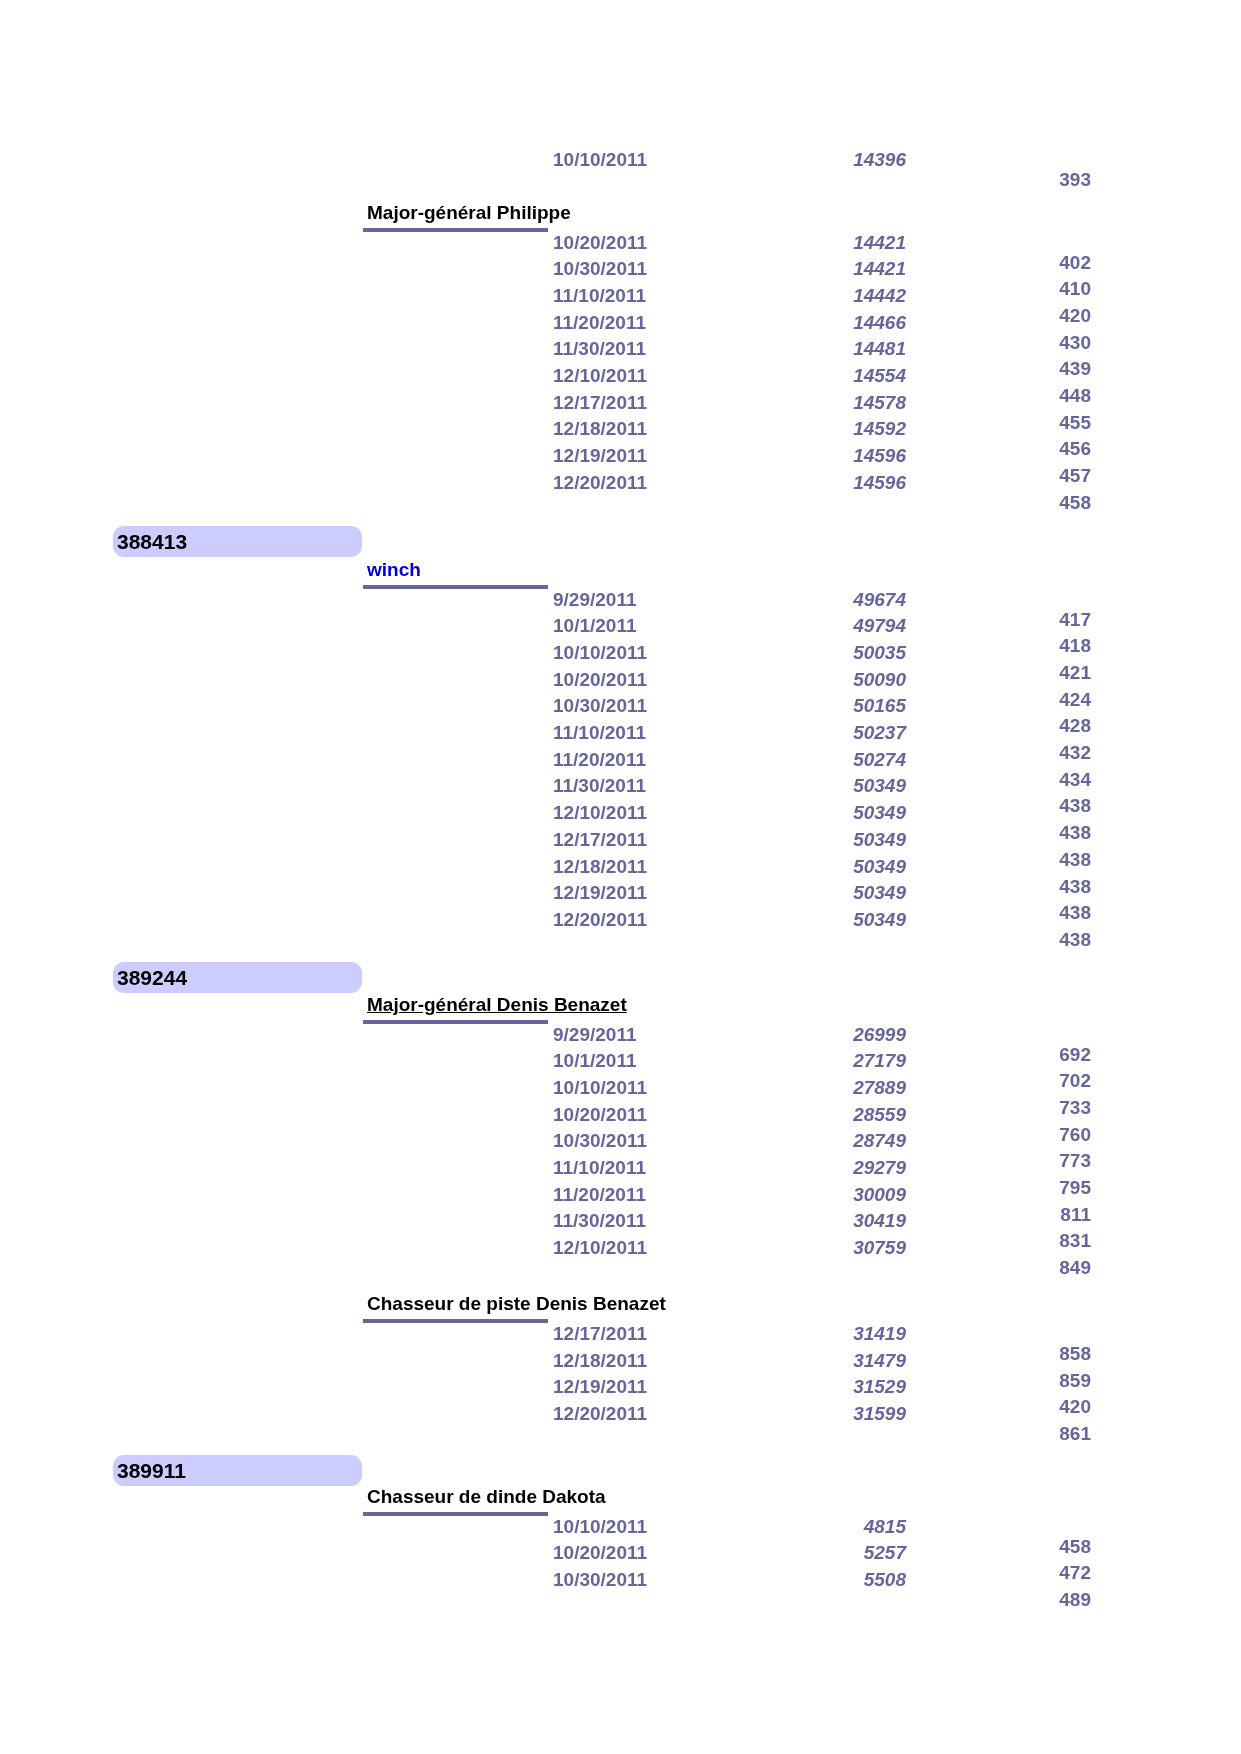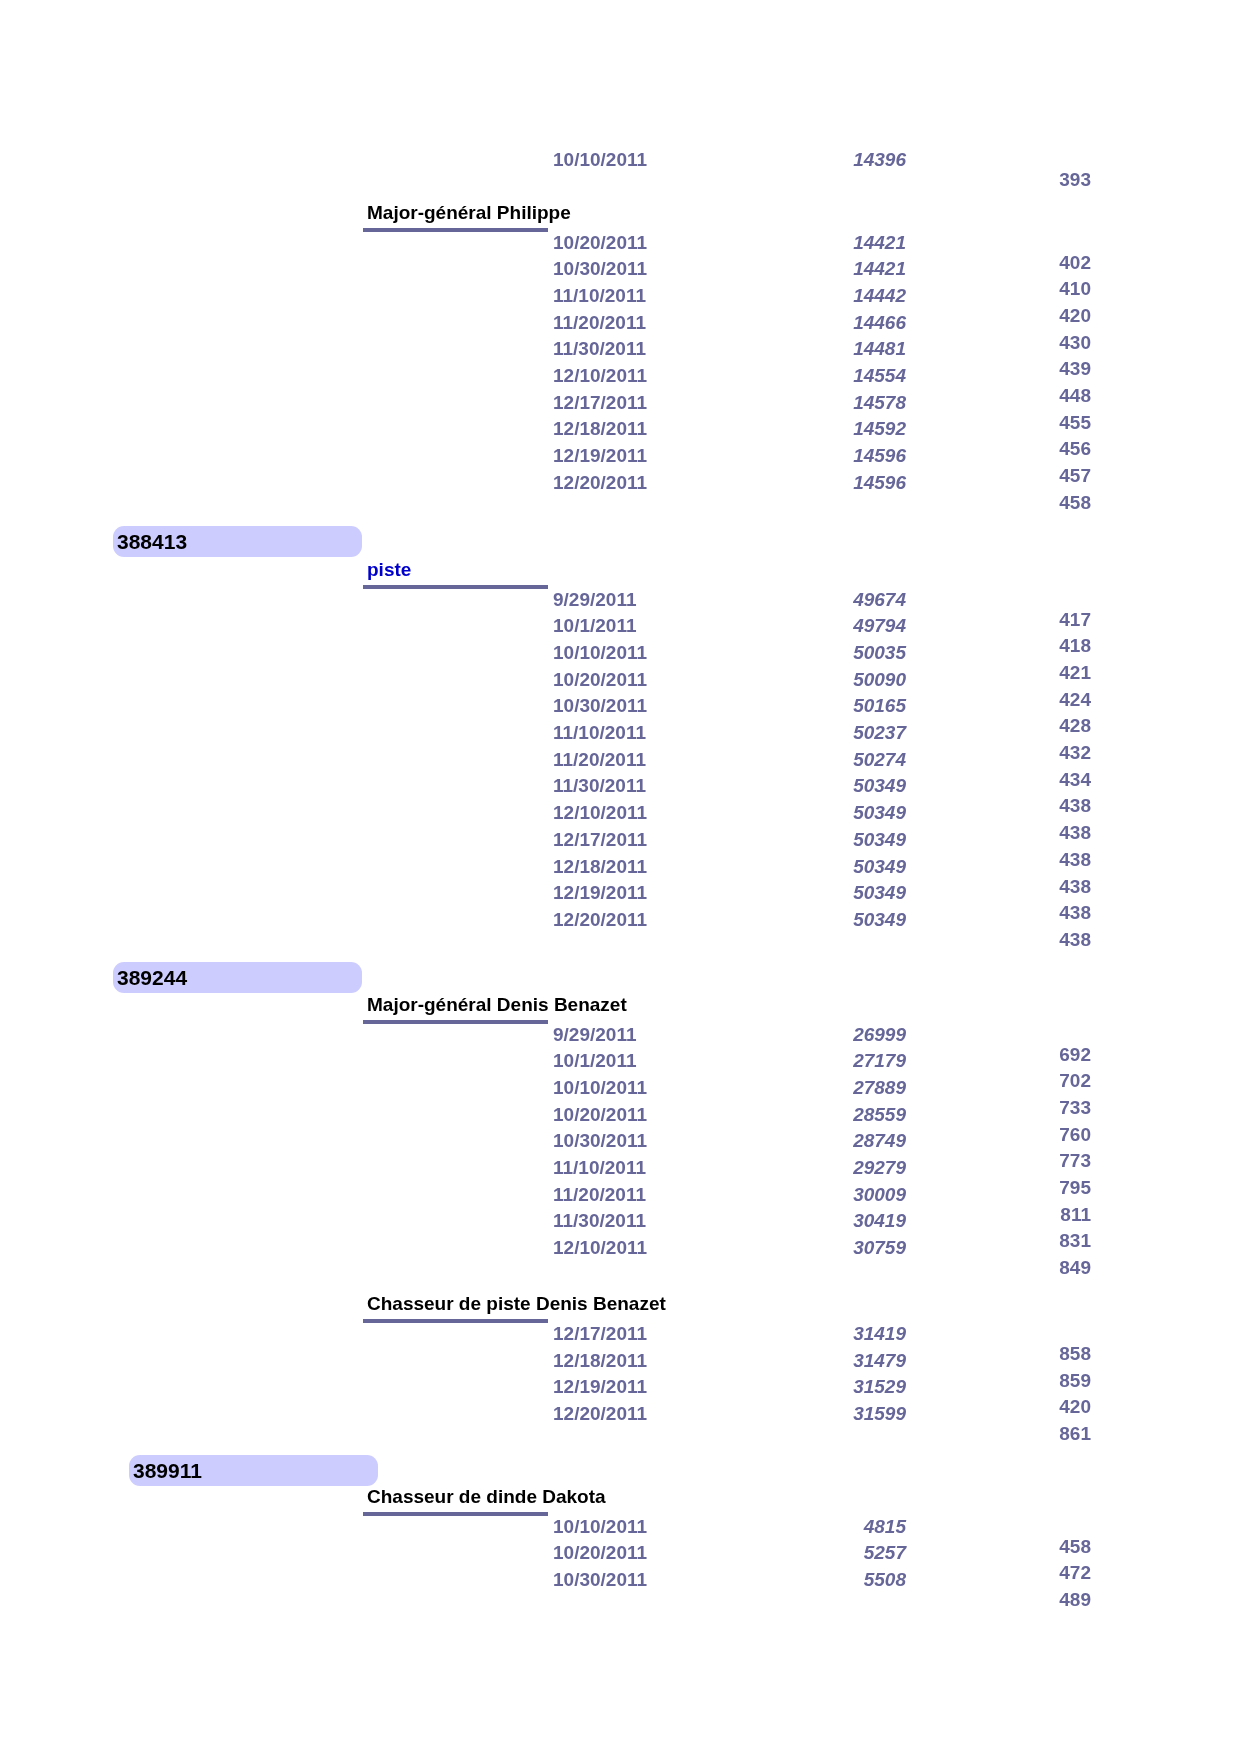--- a/index.html
+++ b/index.html
@@ -80,7 +80,7 @@
     <div class="id-box" style="top: 526px;">
       <span class="id-text">388413</span>
     </div>
-    <span class="name link" style="top: 558px;">piste</span>
+    <span class="name link" style="top: 558px;">winch</span>
     <div class="uline" style="top: 585px;"></div>
     <div class="abs" style="top: 588px; left: 0px;">
       <span class="cell c-date">9/29/2011</span>

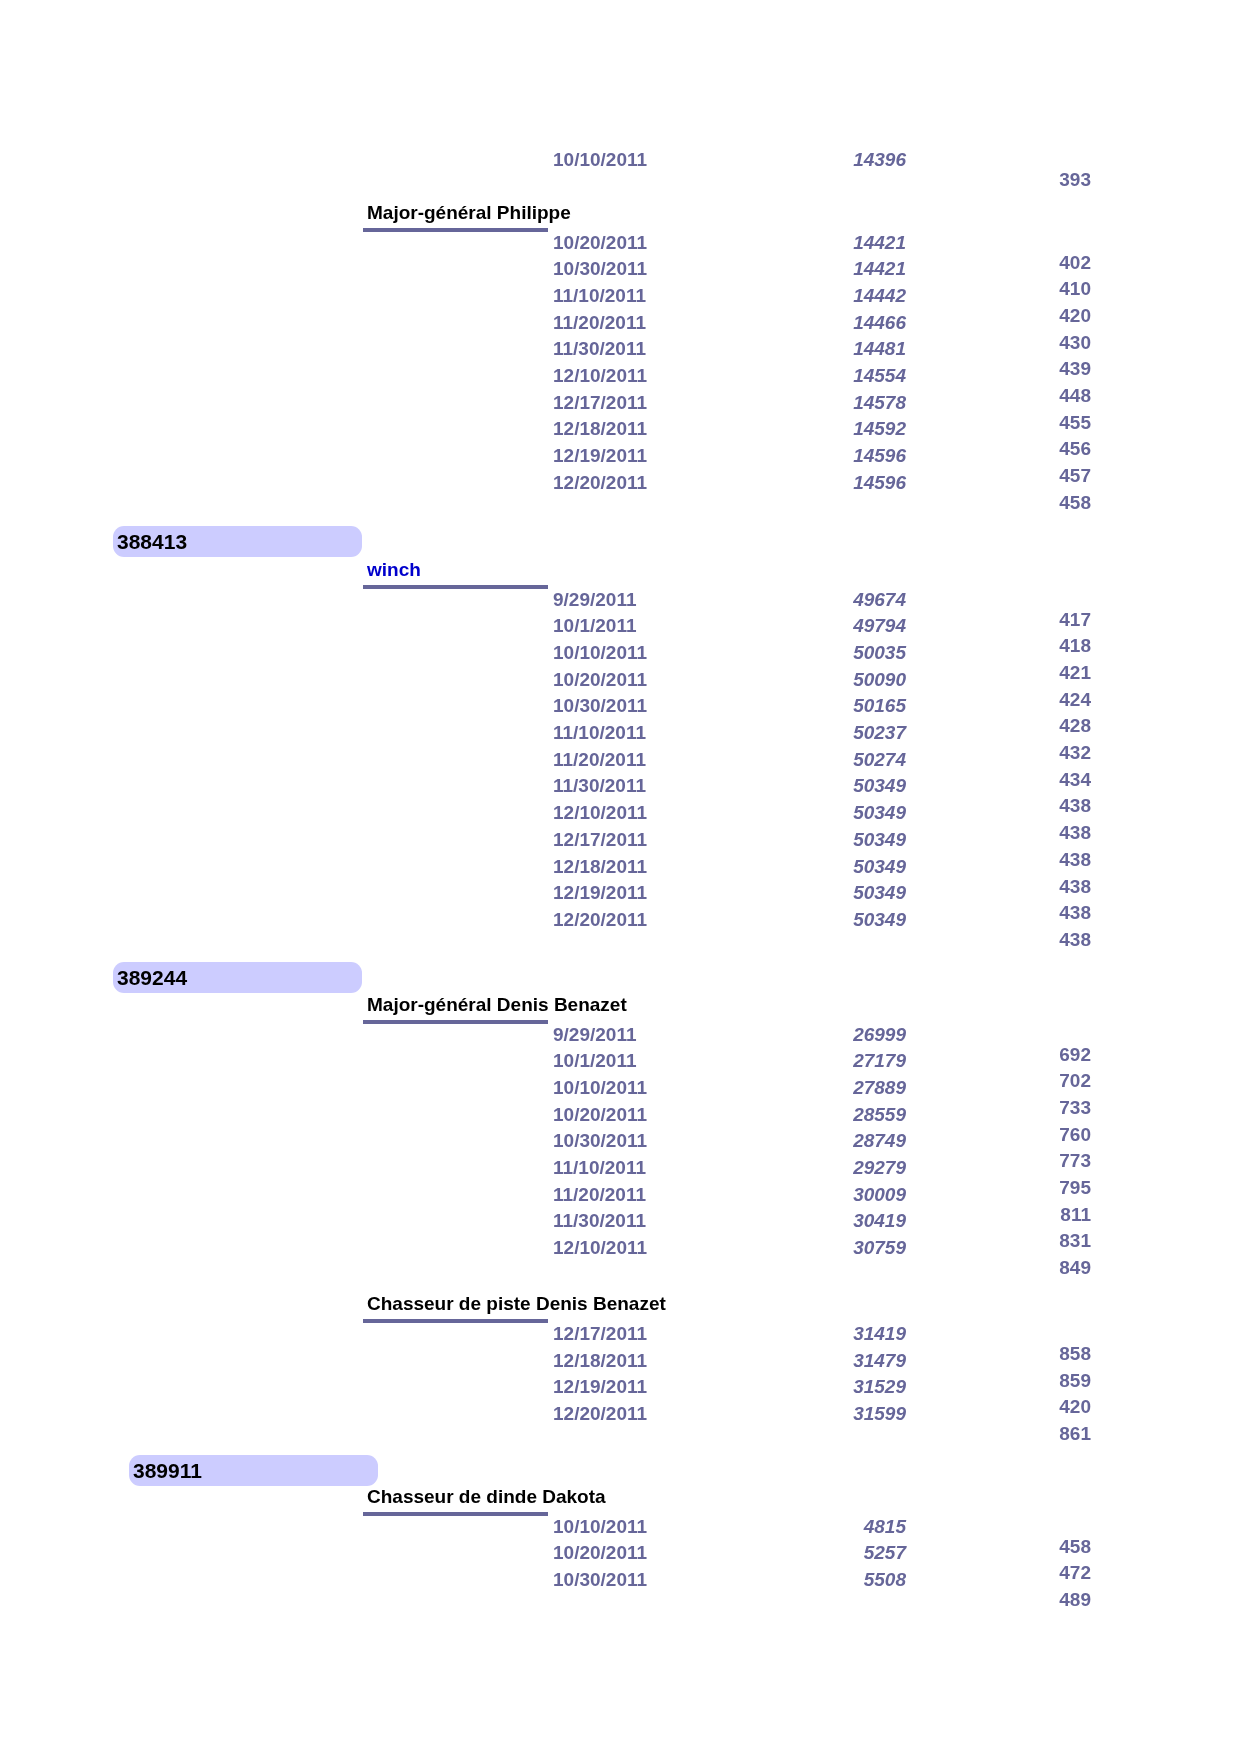--- a/index.html
+++ b/index.html
@@ -150,7 +150,7 @@
     <div class="id-box" style="top: 962px;">
       <span class="id-text">389244</span>
     </div>
-    <span class="name" style="top: 993px;">Major-général Denis Benazet</span>
+    <span class="name" style="top: 993px; text-decoration: underline;">Major-général Denis Benazet</span>
     <div class="uline" style="top: 1020px;"></div>
     <div class="abs" style="top: 1023px; left: 0px;">
       <span class="cell c-date">9/29/2011</span>

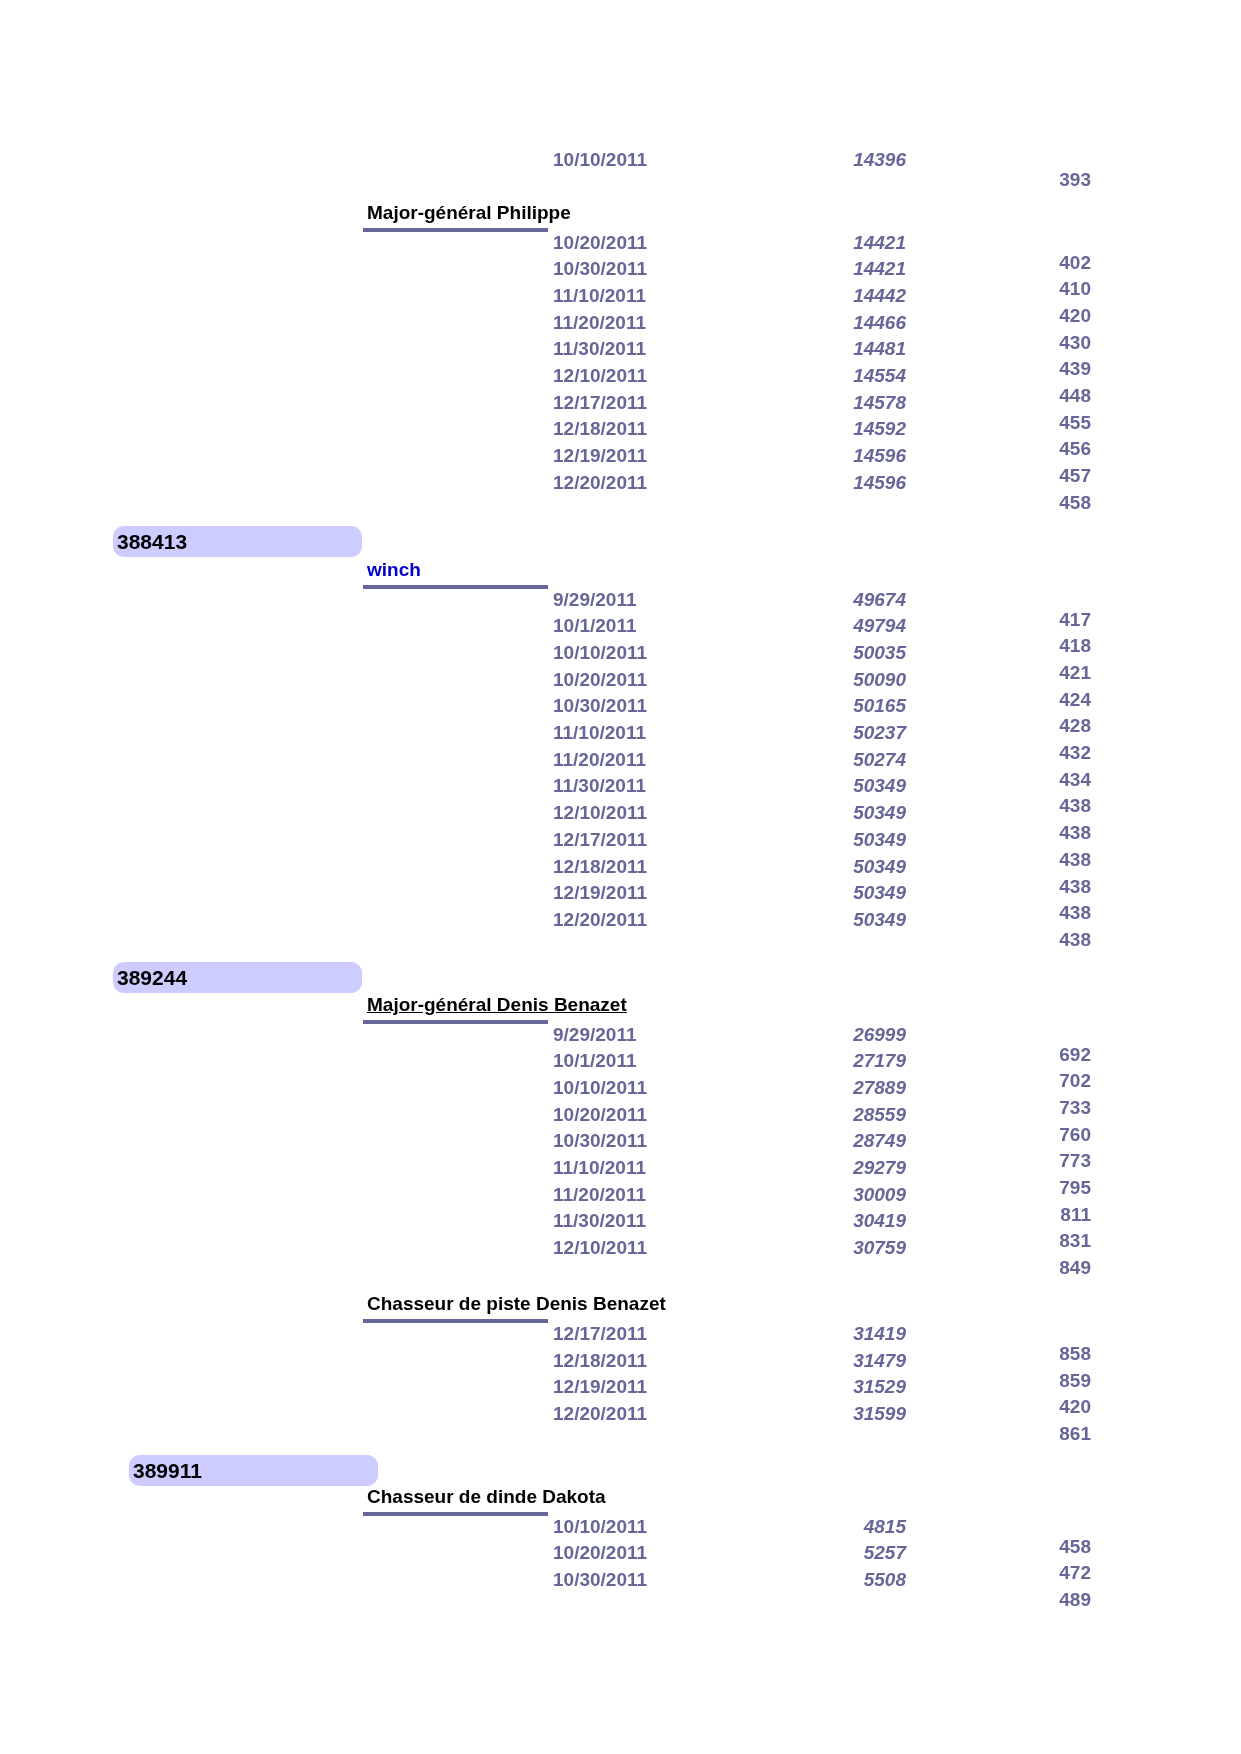--- a/index.html
+++ b/index.html
@@ -219,7 +219,7 @@
       <span class="cell c-odo">31599</span>
       <span class="cell c-val">861</span>
     </div>
-    <div class="id-box" style="top: 1455px; margin-left: 16px;">
+    <div class="id-box" style="top: 1455px;">
       <span class="id-text">389911</span>
     </div>
     <span class="name" style="top: 1485px;">Chasseur de dinde Dakota</span>

